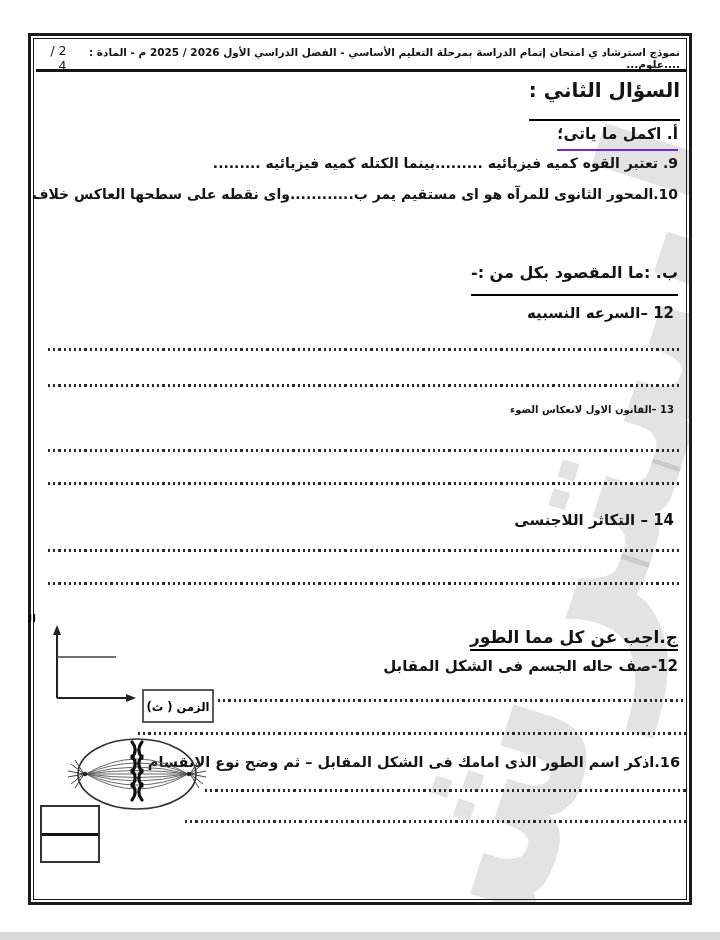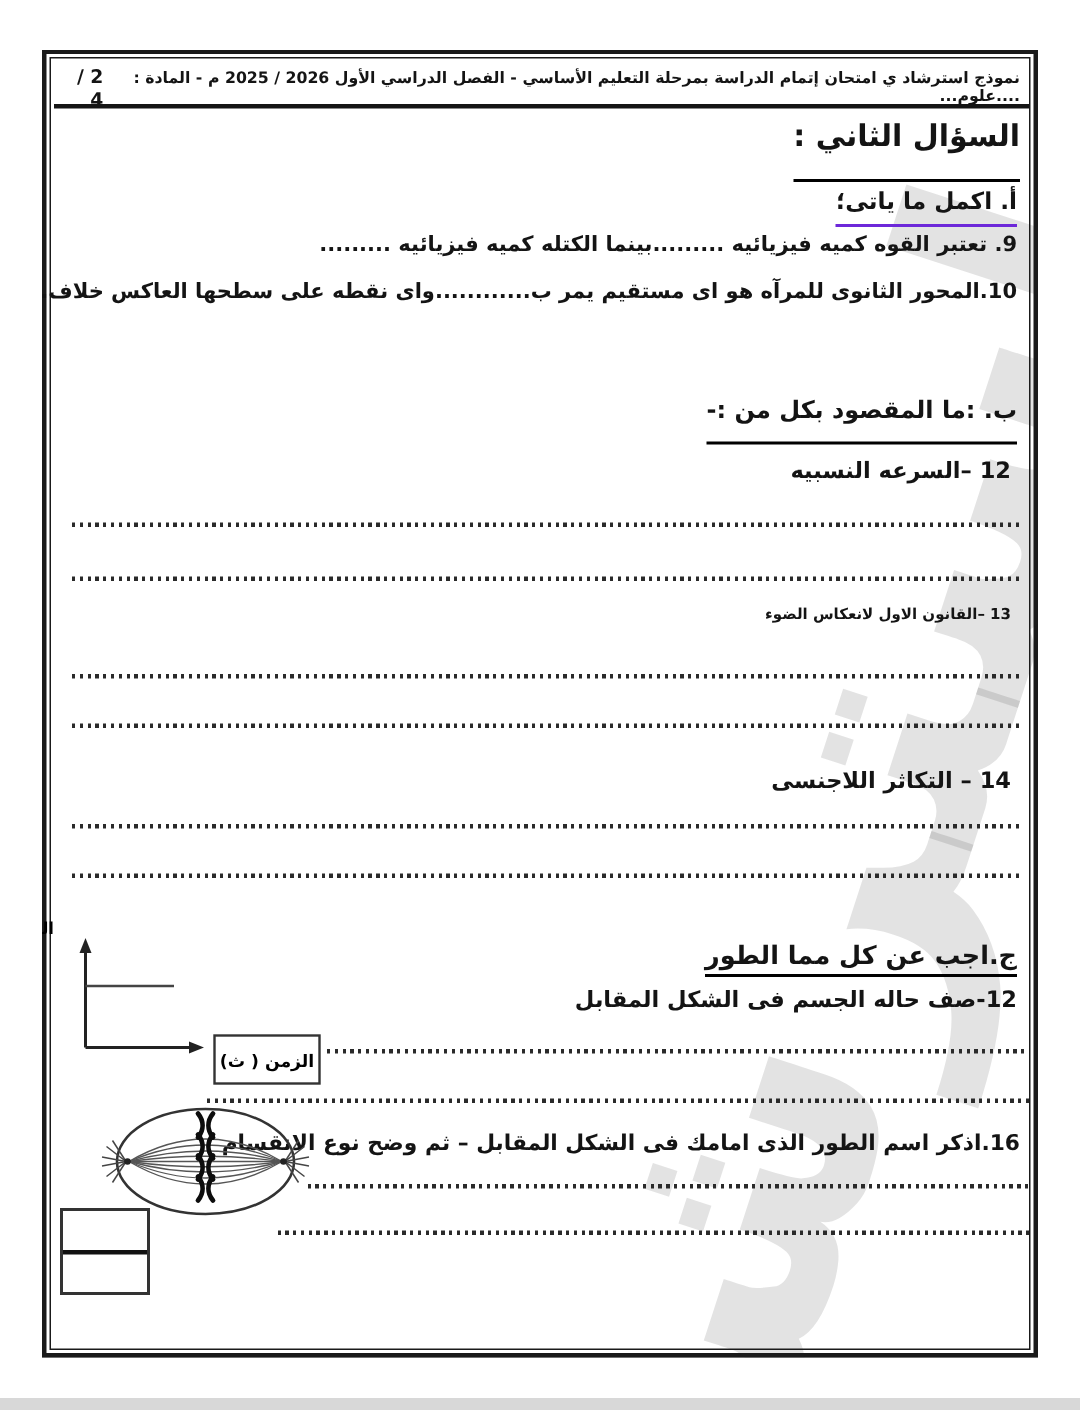--- a/index.html
+++ b/index.html
@@ -16,7 +16,7 @@
   .hdr{position:absolute;top:10px;left:12px;right:12px;display:flex;z-index:2;
        justify-content:space-between;align-items:center;}
   .hdr-title{font-size:10.5px;font-weight:700;}
-  .hdr-page{font-size:12.5px;font-weight:700;direction:rtl;text-align:right;}
+  .hdr-page{font-size:12.5px;font-weight:400;direction:rtl;text-align:right;}
   .rule{position:absolute;top:36px;left:8px;right:6px;height:3px;background:#151515;z-index:2;}
   .h-q2{top:45px;right:12px;font-size:20px;border-bottom:2.5px solid #000;padding-bottom:17px;}
   .h-a{top:92px;right:14px;font-size:15.5px;border-bottom:2px solid #6d28d9;padding-bottom:6px;}

